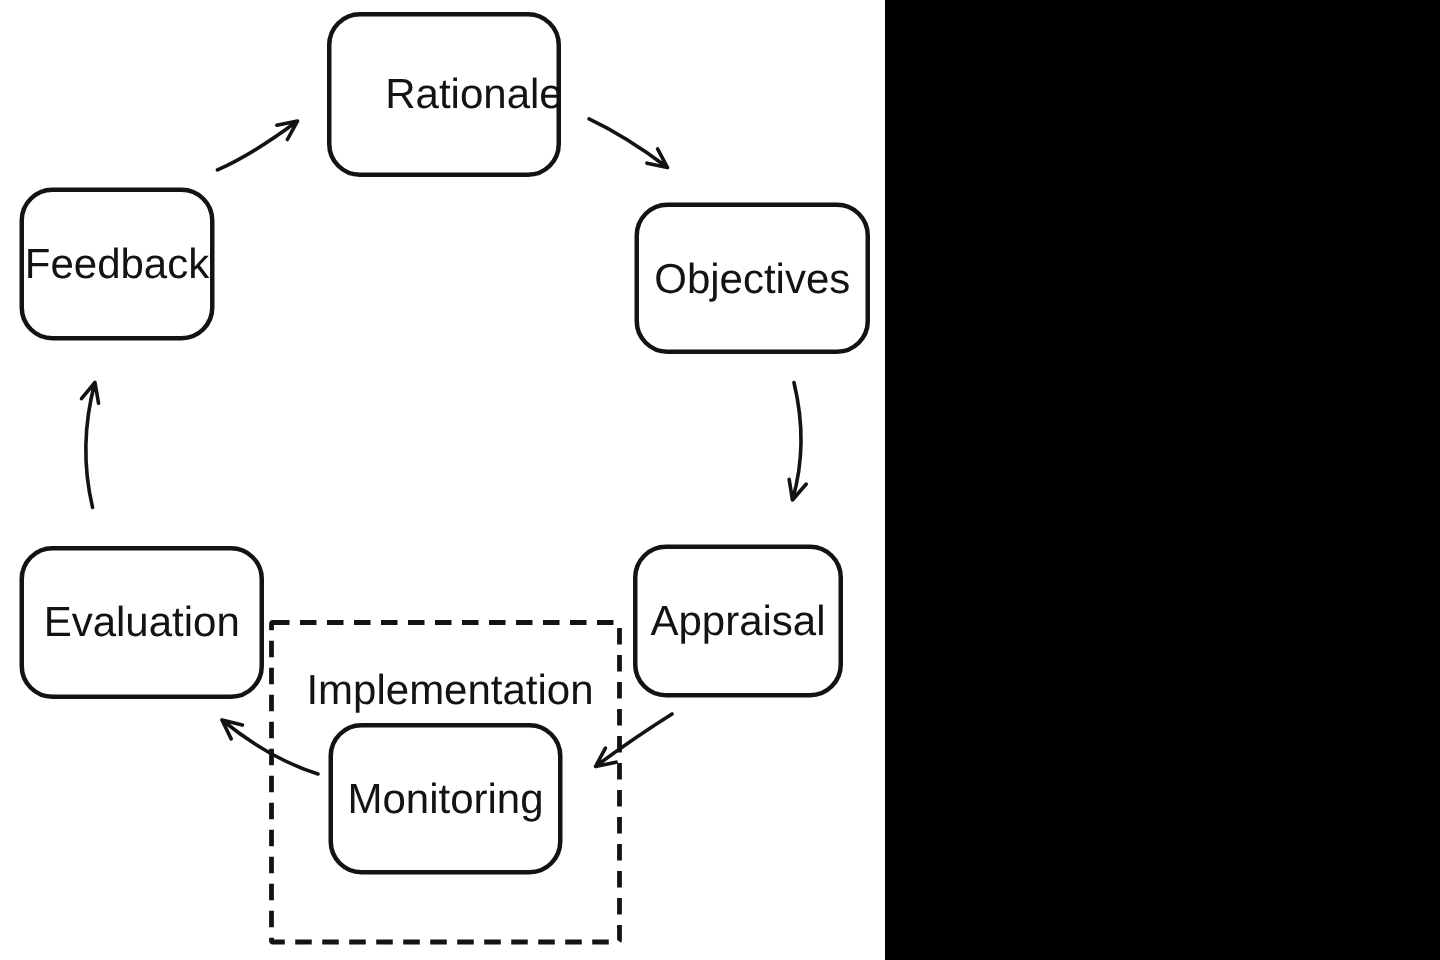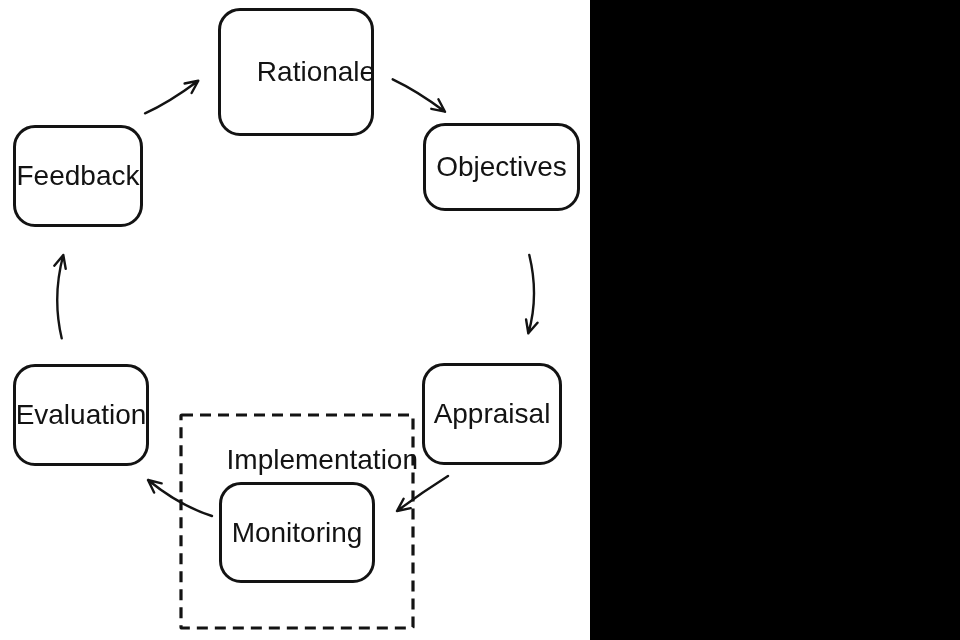--- a/index.html
+++ b/index.html
@@ -52,7 +52,7 @@
     line-height:1;
     white-space:nowrap;
   }
-  .node-rationale { left:218px; top:8px;   width:156px; height:128px;padding-left:40px; }
+  .node-rationale { left:218px; top:8px;   width:156px; height:110px;padding-left:40px; }
   .node-feedback  { left:13px;  top:125px; width:130px; height:102px; }
   .node-objectives{ left:423px; top:123px; width:157px; height:88px;text-align:right; }
   .node-evaluation{ left:13px;  top:364px; width:136px; height:102px; }

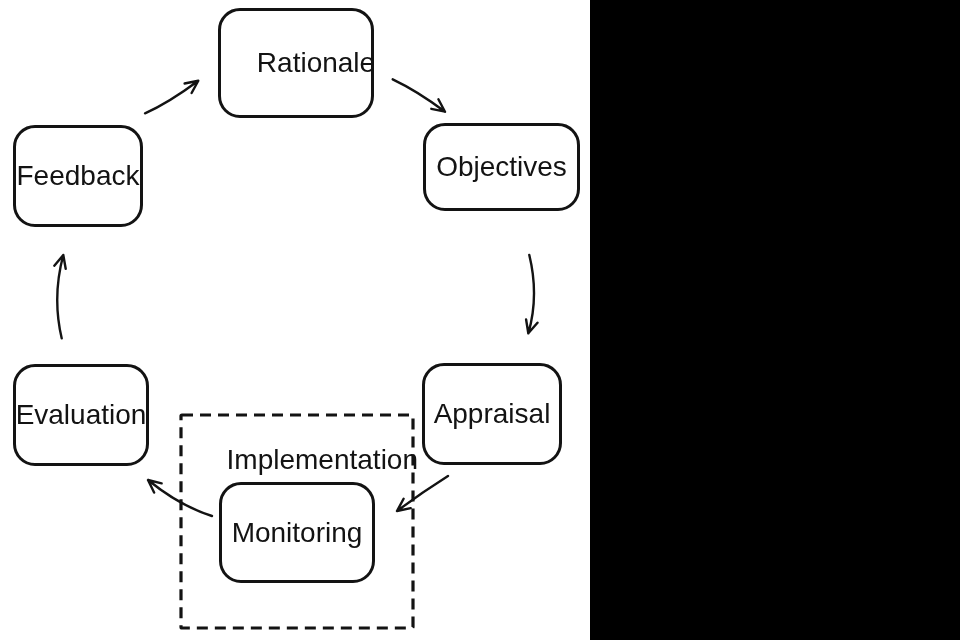--- a/index.html
+++ b/index.html
@@ -54,7 +54,7 @@
   }
   .node-rationale { left:218px; top:8px;   width:156px; height:110px;padding-left:40px; }
   .node-feedback  { left:13px;  top:125px; width:130px; height:102px; }
-  .node-objectives{ left:423px; top:123px; width:157px; height:88px;text-align:right; }
+  .node-objectives{ left:423px; top:135px; width:157px; height:101px;text-align:right; }
   .node-evaluation{ left:13px;  top:364px; width:136px; height:102px; }
   .node-appraisal { left:422px; top:363px; width:140px; height:102px; }
   .node-monitoring{ left:219px; top:482px; width:156px; height:101px; }

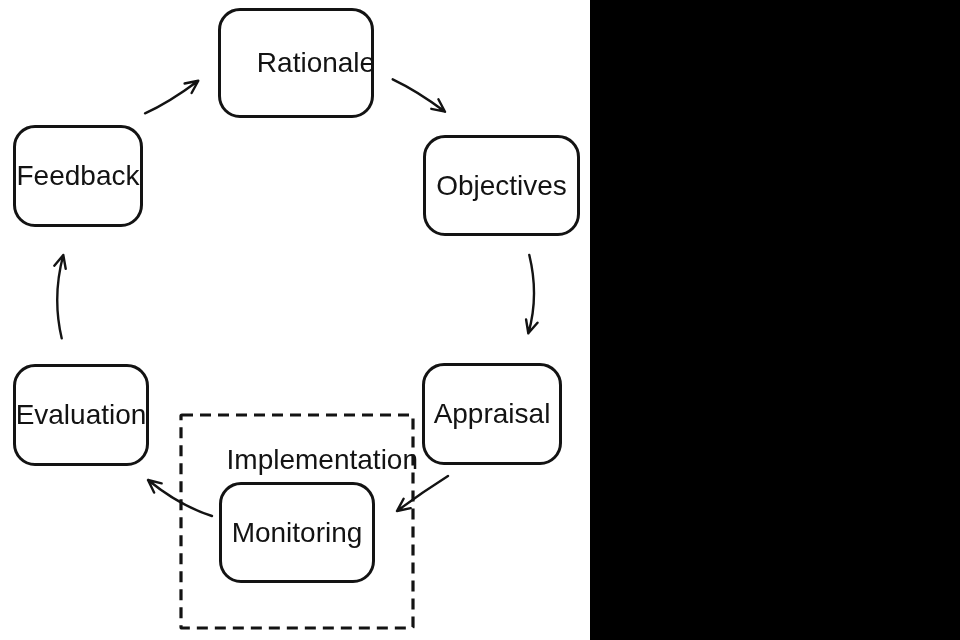--- a/index.html
+++ b/index.html
@@ -55,7 +55,7 @@
   .node-rationale { left:218px; top:8px;   width:156px; height:110px;padding-left:40px; }
   .node-feedback  { left:13px;  top:125px; width:130px; height:102px; }
   .node-objectives{ left:423px; top:135px; width:157px; height:101px;text-align:right; }
-  .node-evaluation{ left:13px;  top:364px; width:136px; height:102px; }
+  .node-evaluation{ left:13px;  top:364px; width:163px; height:102px; }
   .node-appraisal { left:422px; top:363px; width:140px; height:102px; }
   .node-monitoring{ left:219px; top:482px; width:156px; height:101px; }
   .impl-label{

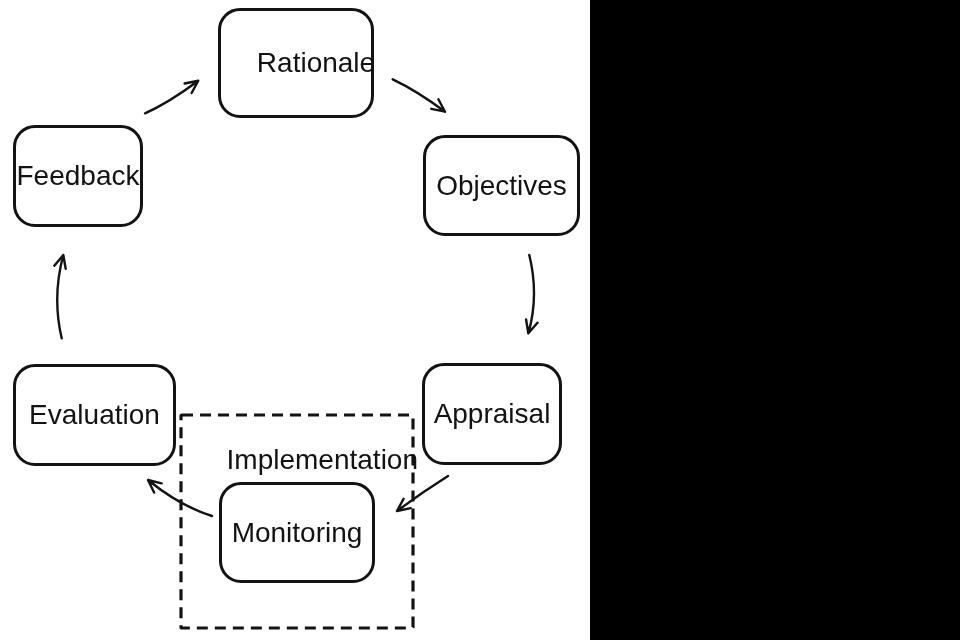--- a/index.html
+++ b/index.html
@@ -62,7 +62,7 @@
     position:absolute;
     left:182px; top:445px;
     width:236px;
-    text-align:right;
+    text-align:center;
     font-size:28px;
     line-height:30px;
     white-space:nowrap;

